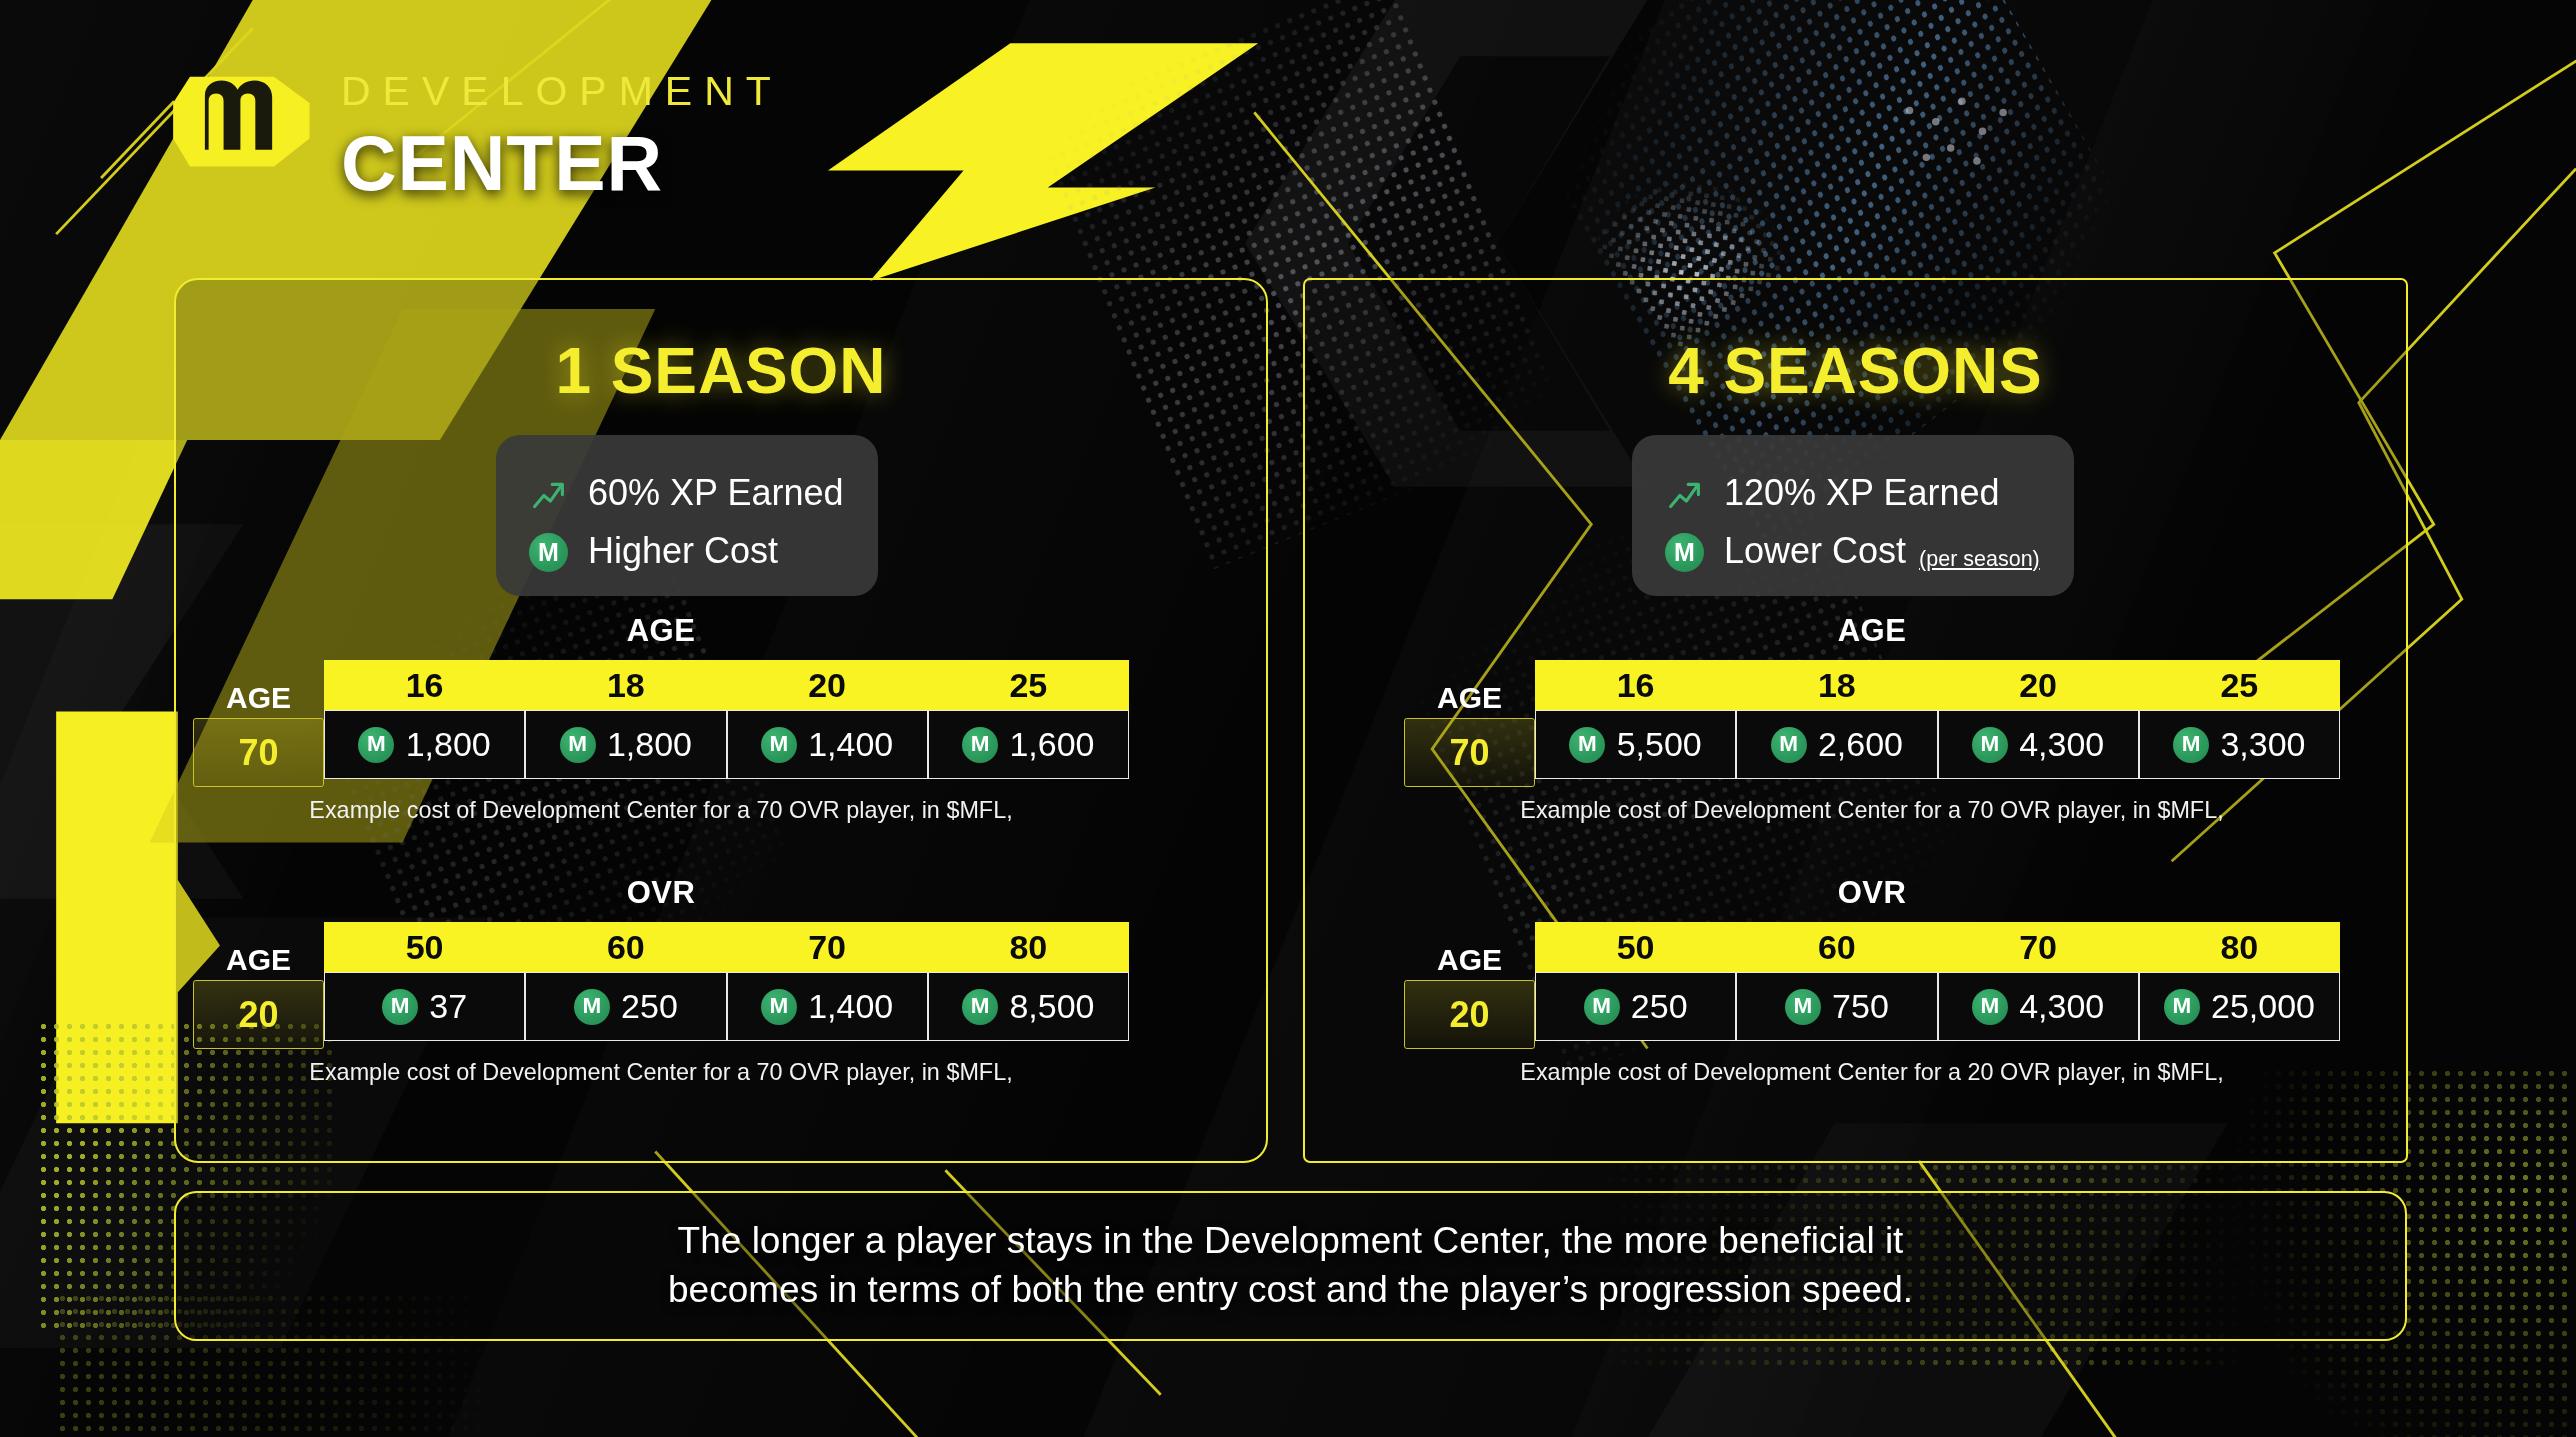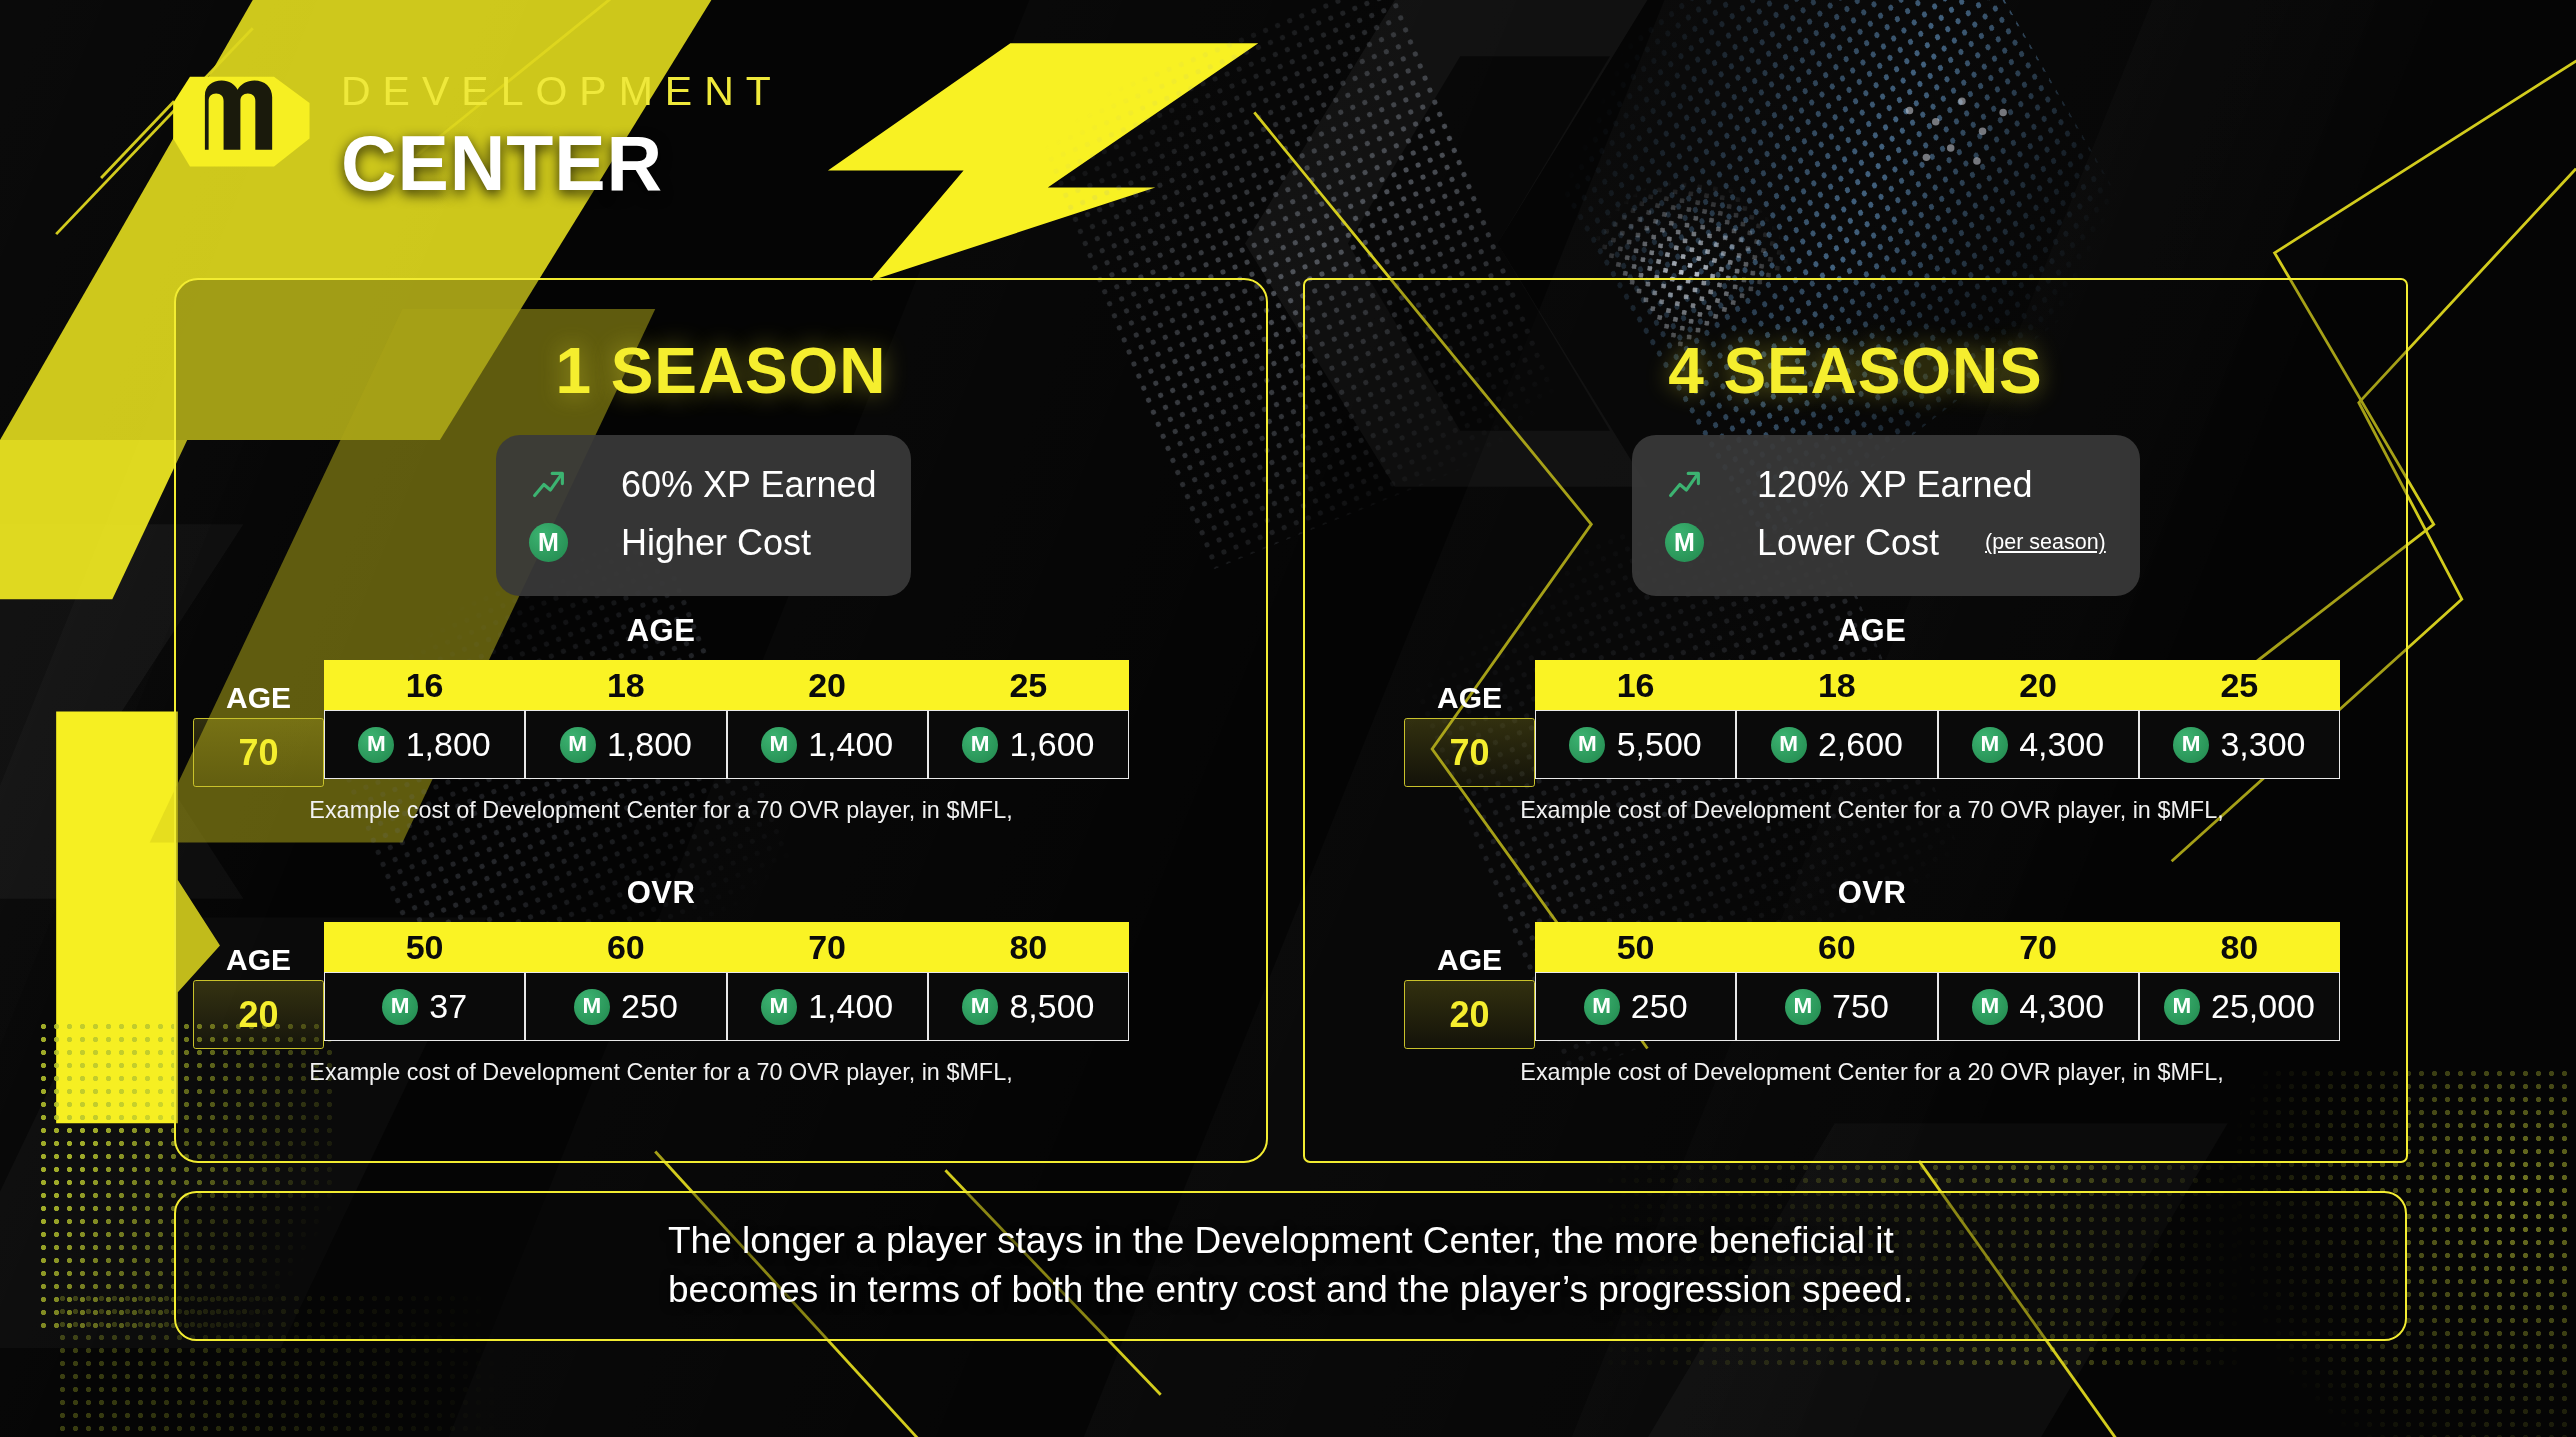--- a/index.html
+++ b/index.html
@@ -68,7 +68,7 @@
   }
   #badge-left{ left:496px; }
   #badge-right{ left:1632px; }
-  .badge-row{ display:flex; align-items:center; height:58px;gap:33px; }
+  .badge-row{ display:flex; align-items:flex-end; height:58px; }
   .badge-ico{ width:49px; display:flex; align-items:center; justify-content:center; flex:0 0 49px; }
   .badge-text{ font-size:36px; color:#fff; margin-left:15px; white-space:nowrap; }
   .badge-sub{ font-size:21.5px; color:#fff; margin-left:13px; white-space:nowrap;text-decoration:underline; }

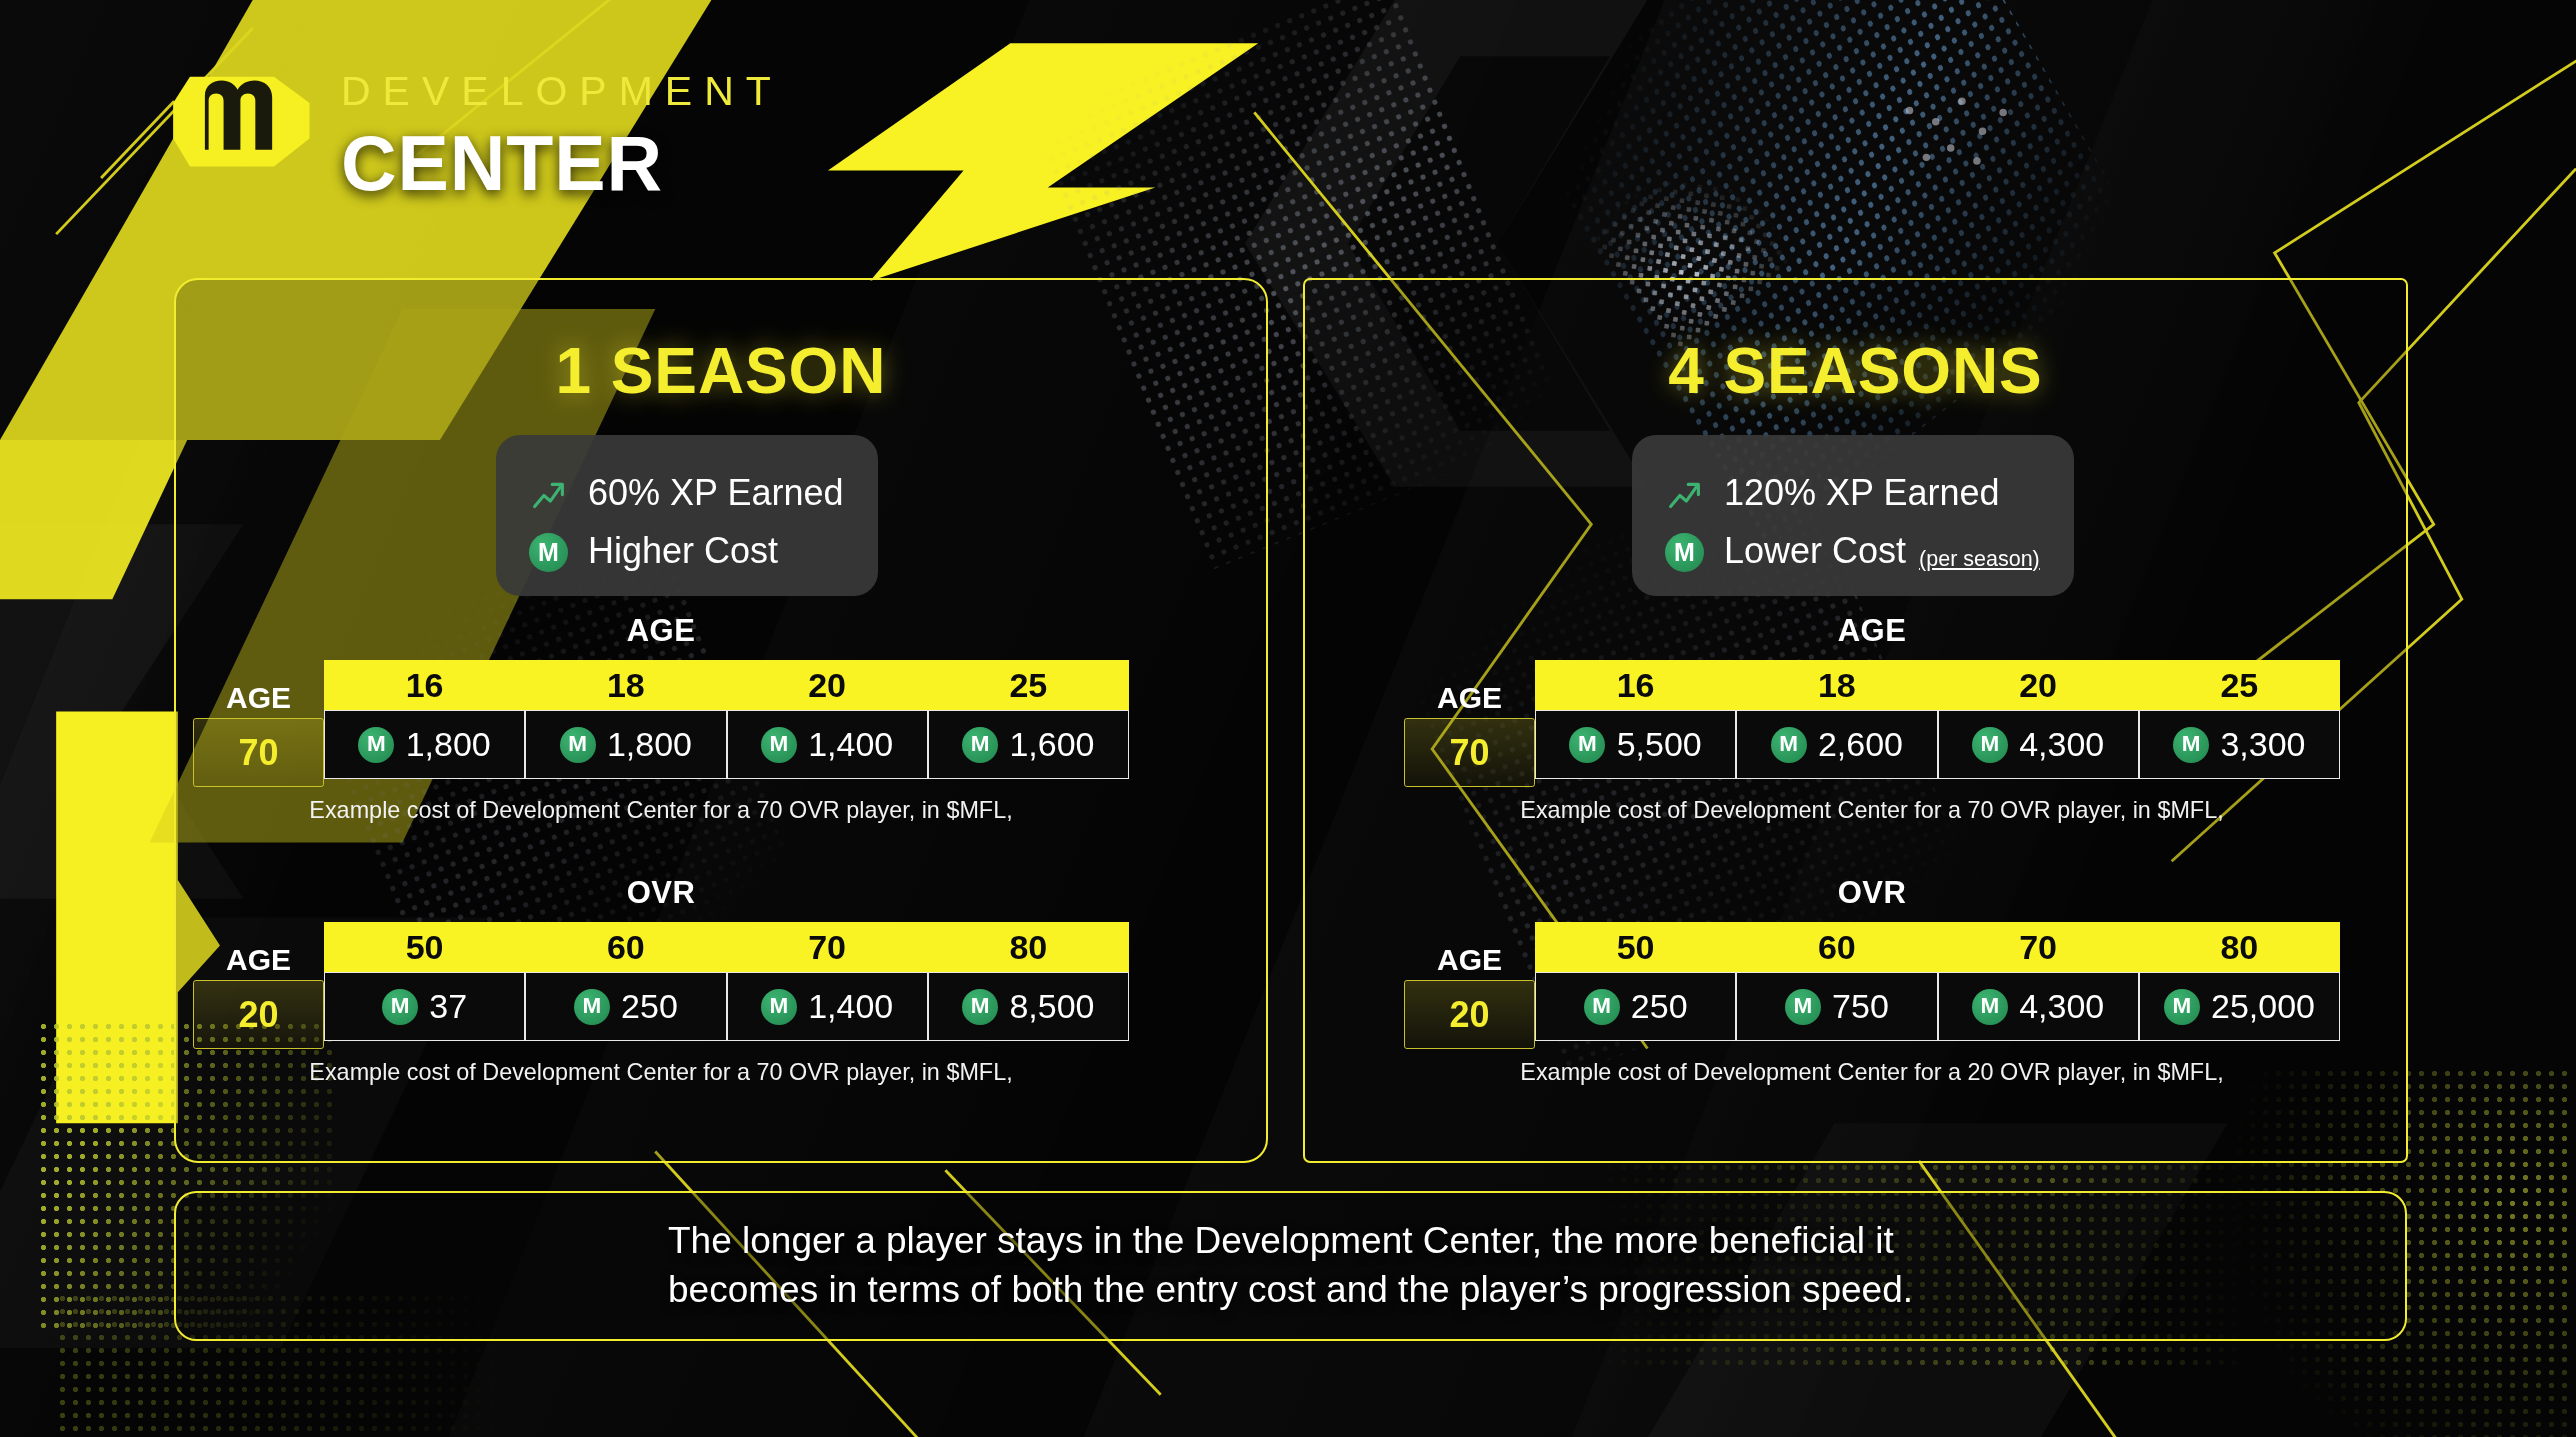--- a/index.html
+++ b/index.html
@@ -136,7 +136,7 @@
     background:rgba(6,6,6,.35);
   }
   #banner-text{
-    font-size:37px; line-height:1.32; color:#fff;
+    text-align:center; font-size:37px; line-height:1.32; color:#fff;
     max-width:1685px; text-shadow:0 2.8px 9.4px rgba(0,0,0,.9);
   }
 </style>

